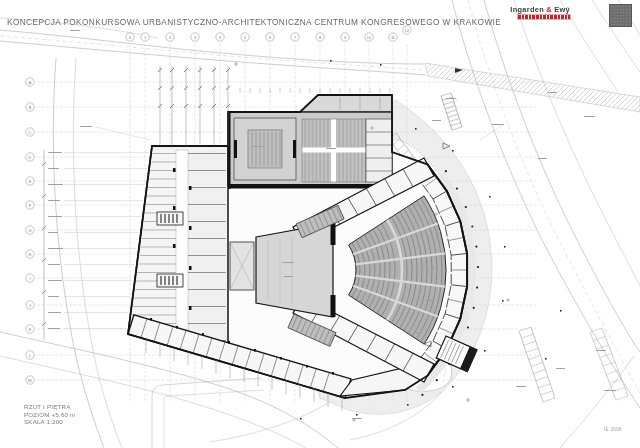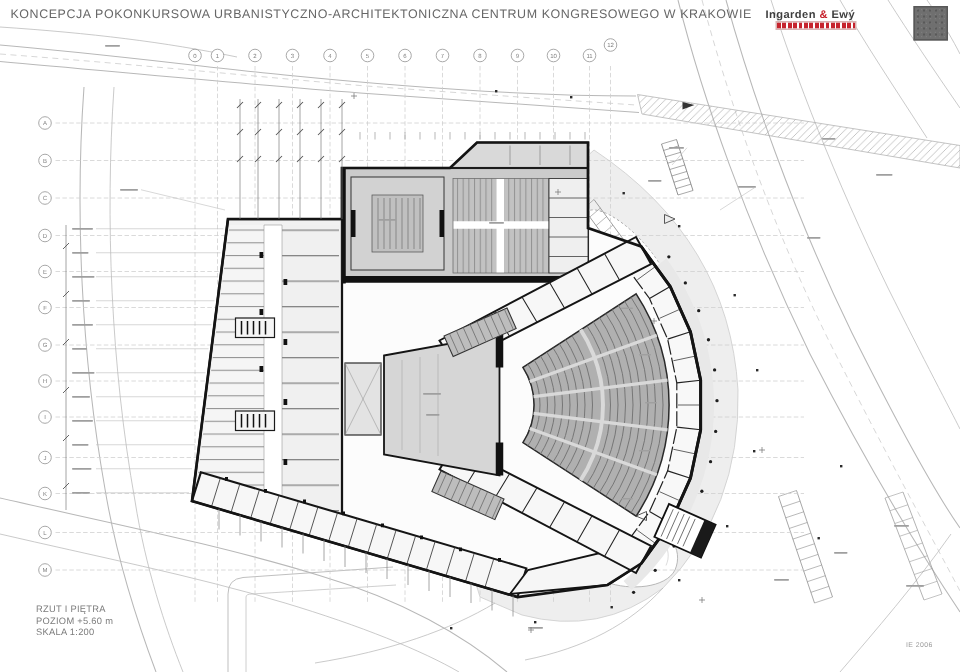--- a/index.html
+++ b/index.html
@@ -6,7 +6,7 @@
   body{width:640px;height:448px;background:#ffffff;position:relative;overflow:hidden;
        font-family:"Liberation Sans",sans-serif;}
   .abs{position:absolute;}
-  #sheet-title{left:7px;top:4px;font-size:8.3px;color:#676767;letter-spacing:.38px;white-space:nowrap;}
+  #sheet-title{left:7px;top:17px;font-size:8.3px;color:#676767;letter-spacing:.38px;white-space:nowrap;}
   #architect-logo{right:70px;top:5px;}
   #architect-logo .nm{font-size:7.4px;font-weight:bold;color:#3d3d3d;letter-spacing:.3px;white-space:nowrap;}
   #architect-logo .amp{color:#c6232d;}

